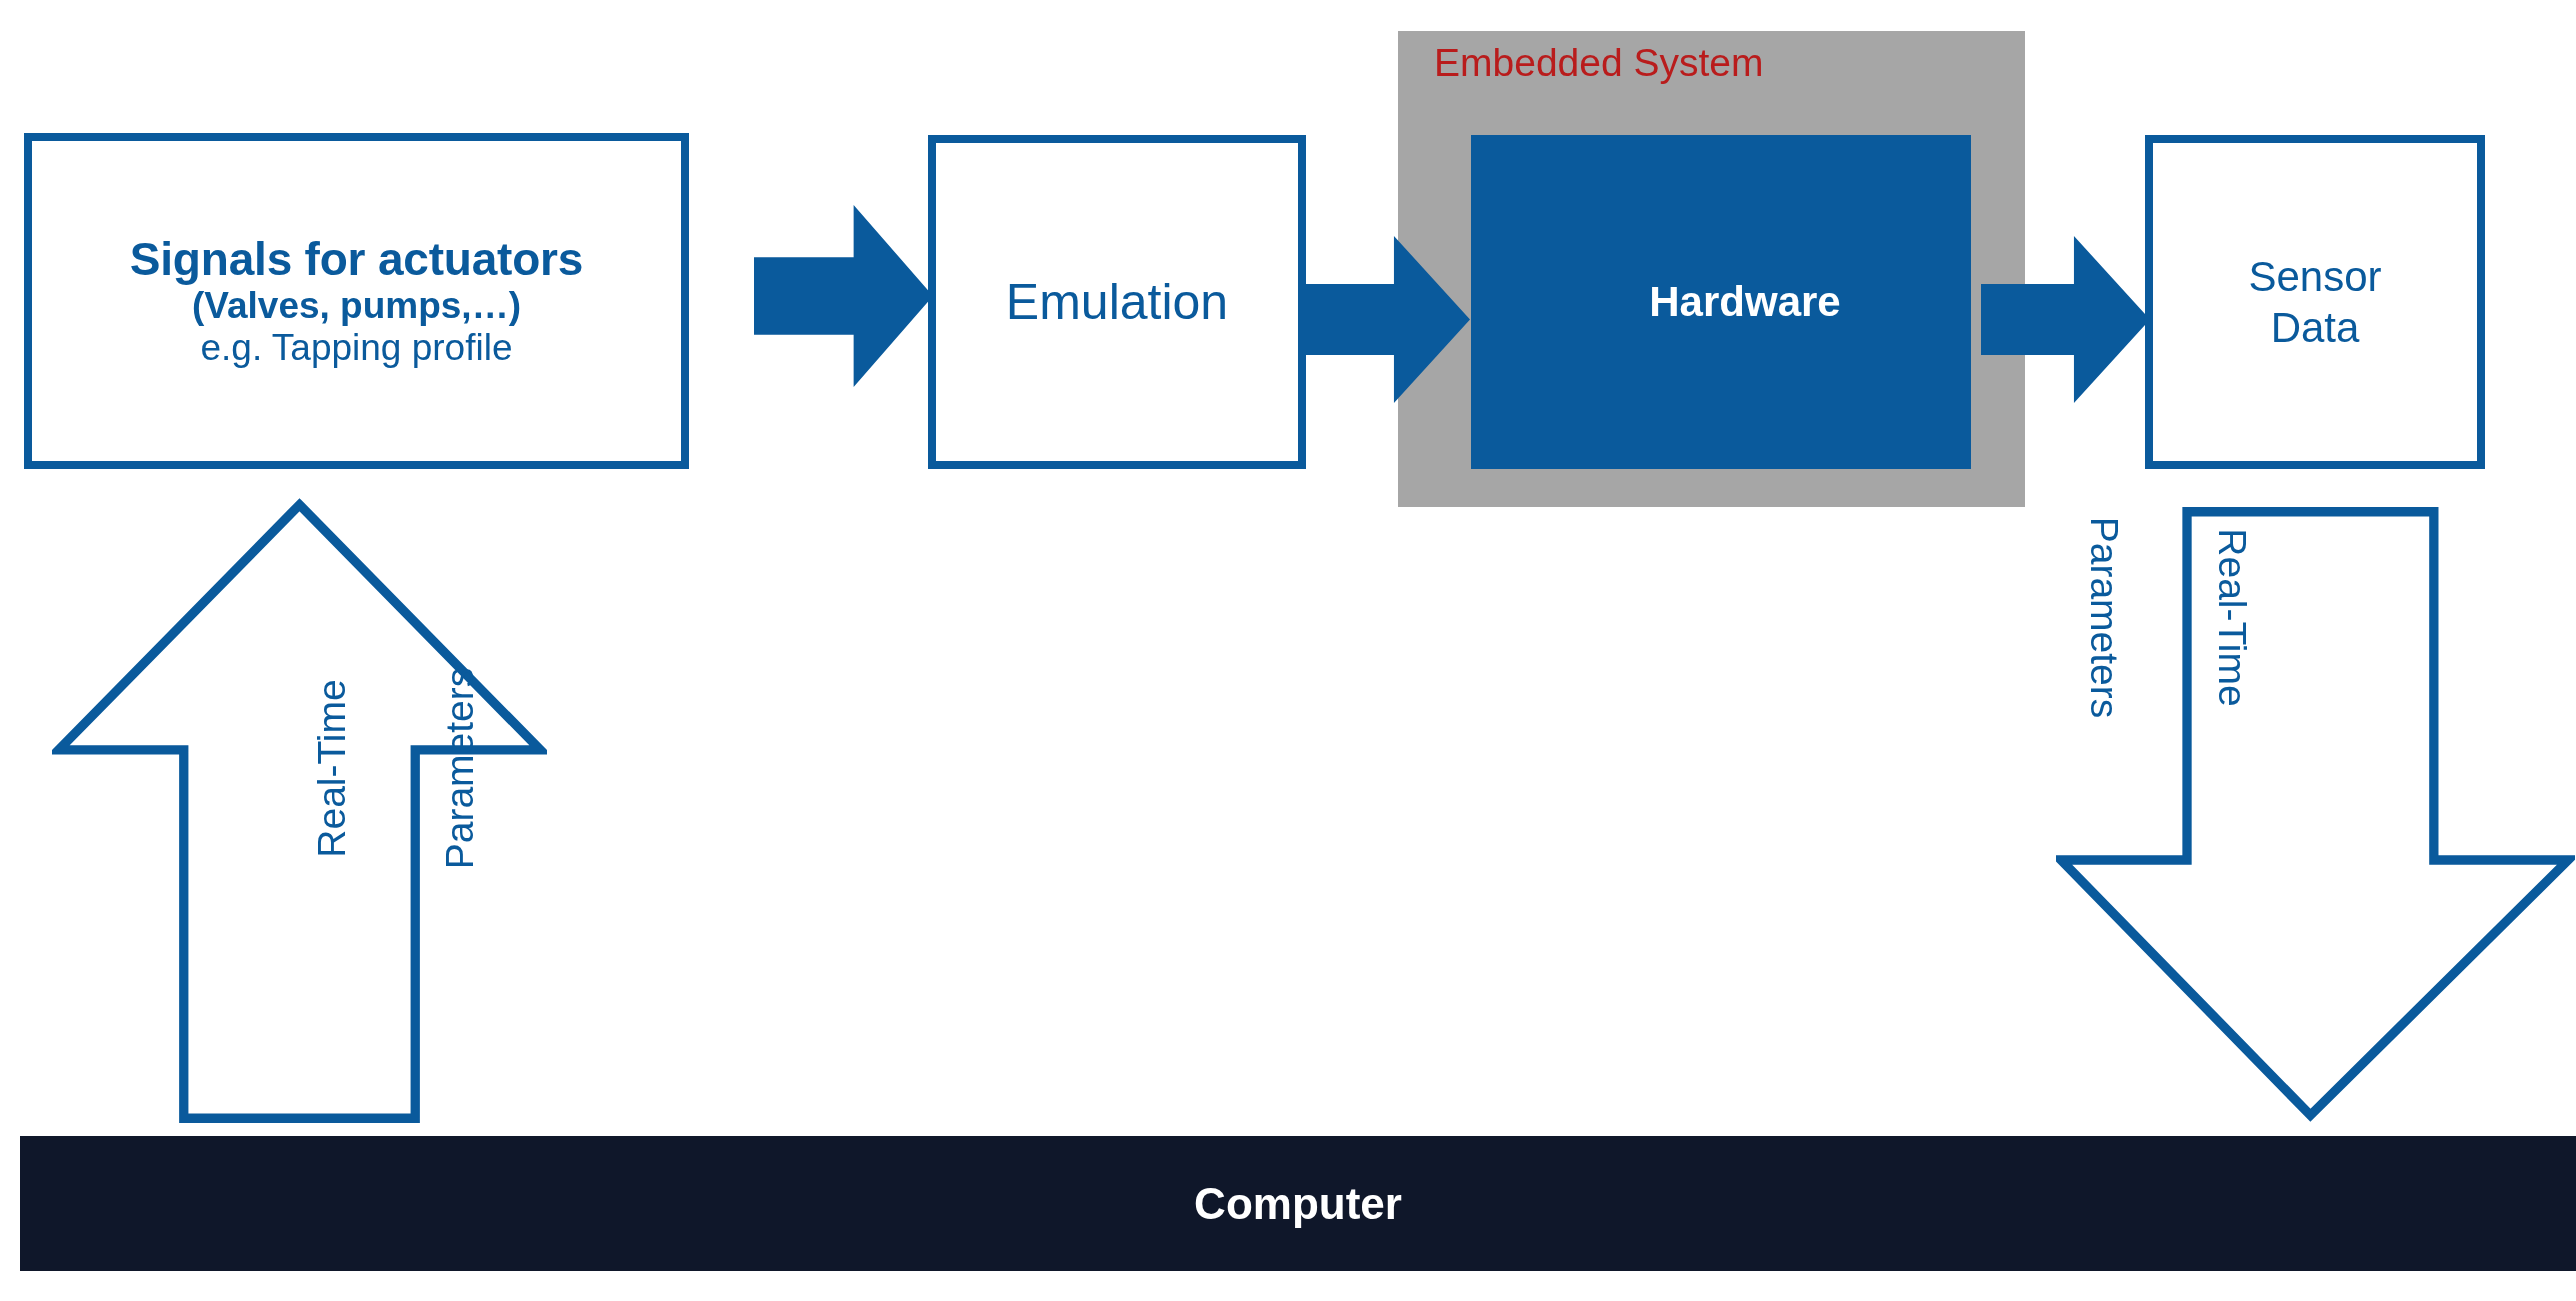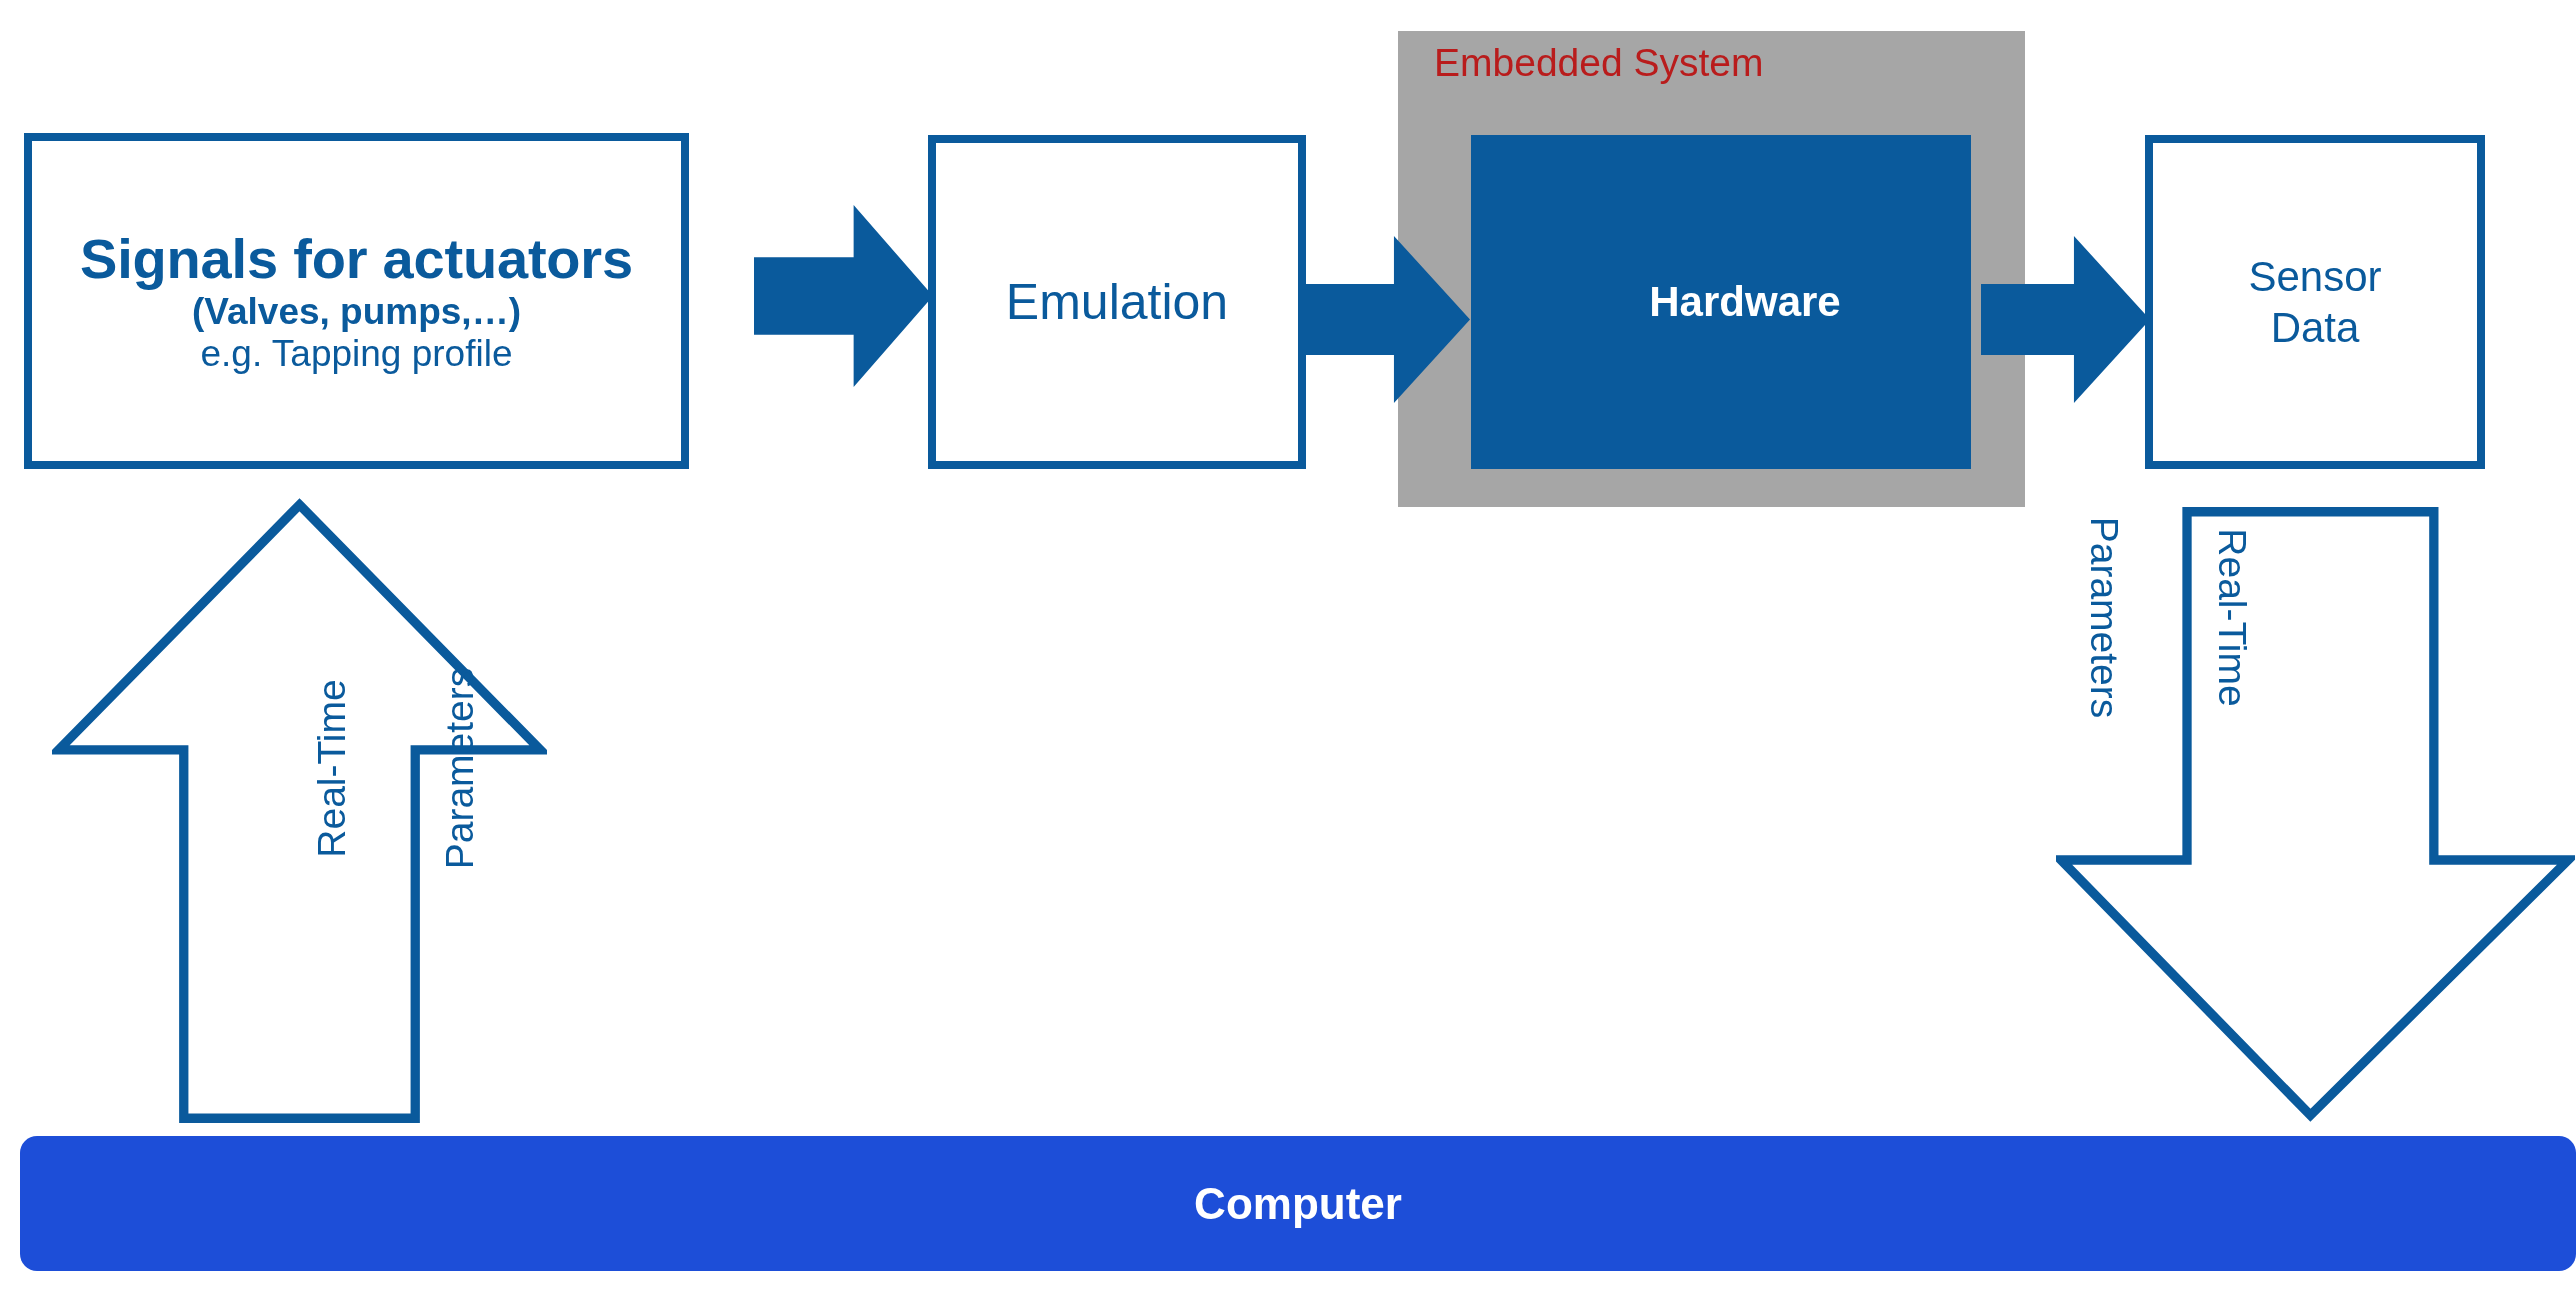--- a/index.html
+++ b/index.html
@@ -37,7 +37,7 @@
   
   .box-text { line-height: 1.14; }
 
-  .signals-line1 { font-weight: bold; font-size: 56px; letter-spacing: -0.2px; }
+  .signals-line1 { font-weight: bold; font-size: 46px; letter-spacing: -0.2px; }
   .signals-line2 { font-weight: bold; font-size: 37px; text-align: center; }
   .signals-line3 { font-weight: normal; font-size: 37px; }
 

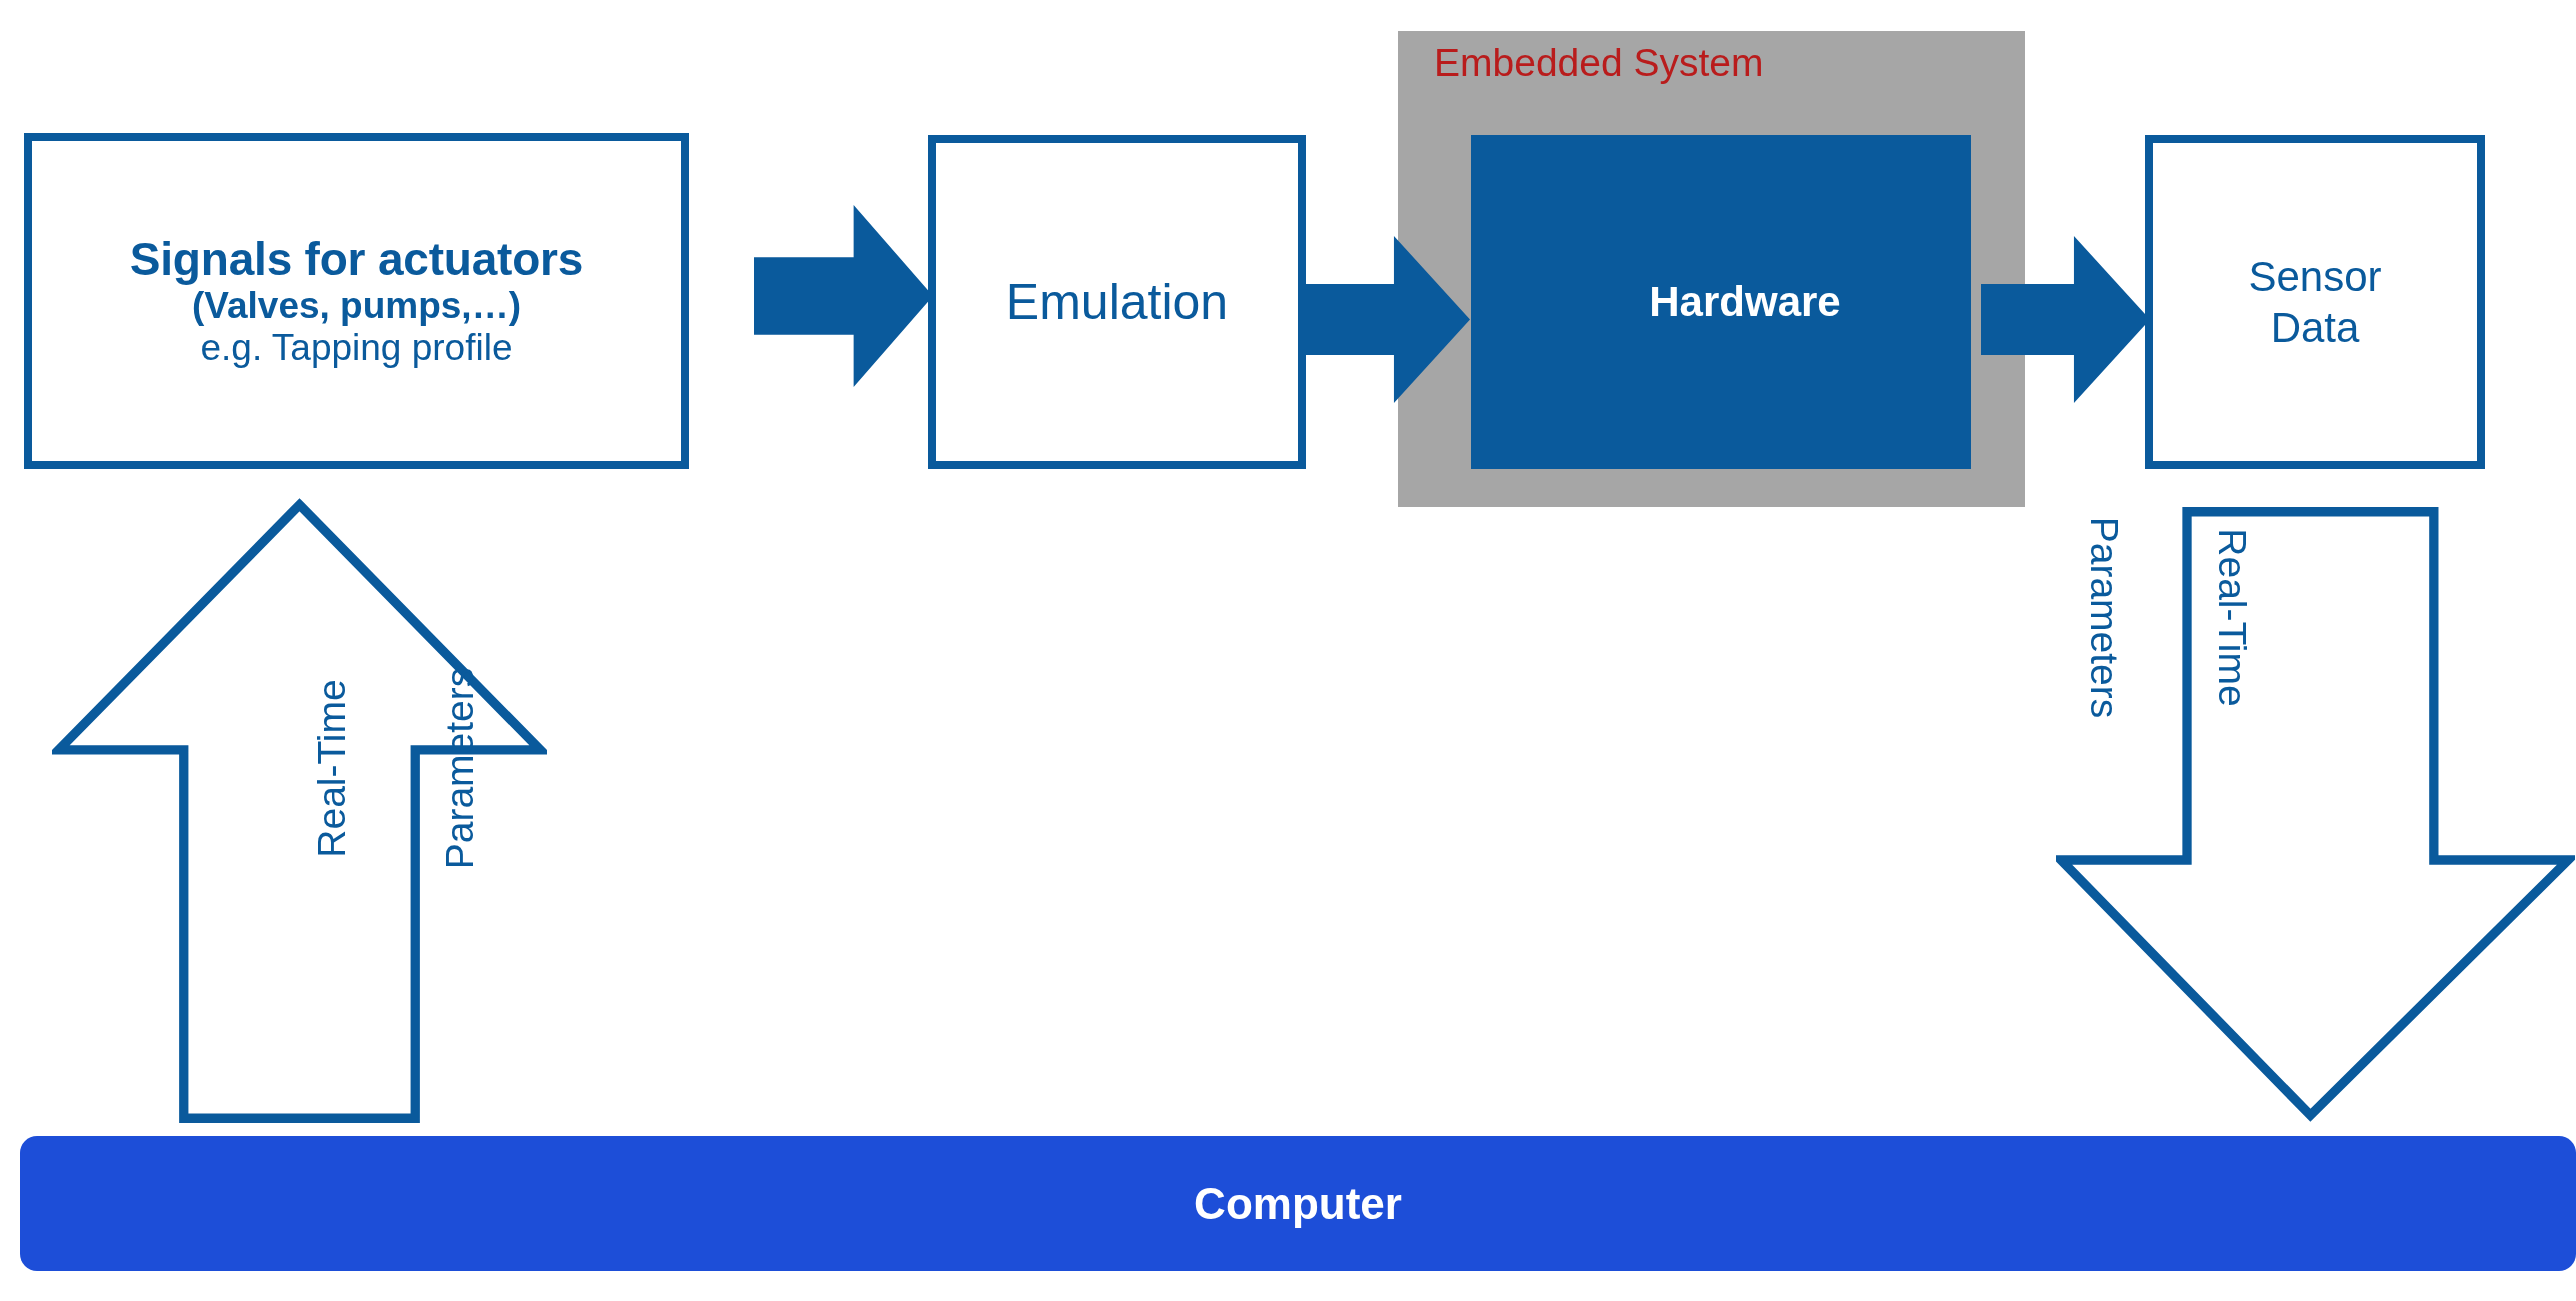--- a/index.html
+++ b/index.html
@@ -70,14 +70,13 @@
 
   
   .computer-bar {
-    background: #1d4ed8;
+    background: #0f172a;
     display: flex;
     align-items: center;
     justify-content: center;
     color: #ffffff;
     font-size: 44px;
     font-weight: bold;
-    border-radius: 17px;
   }
 
   

